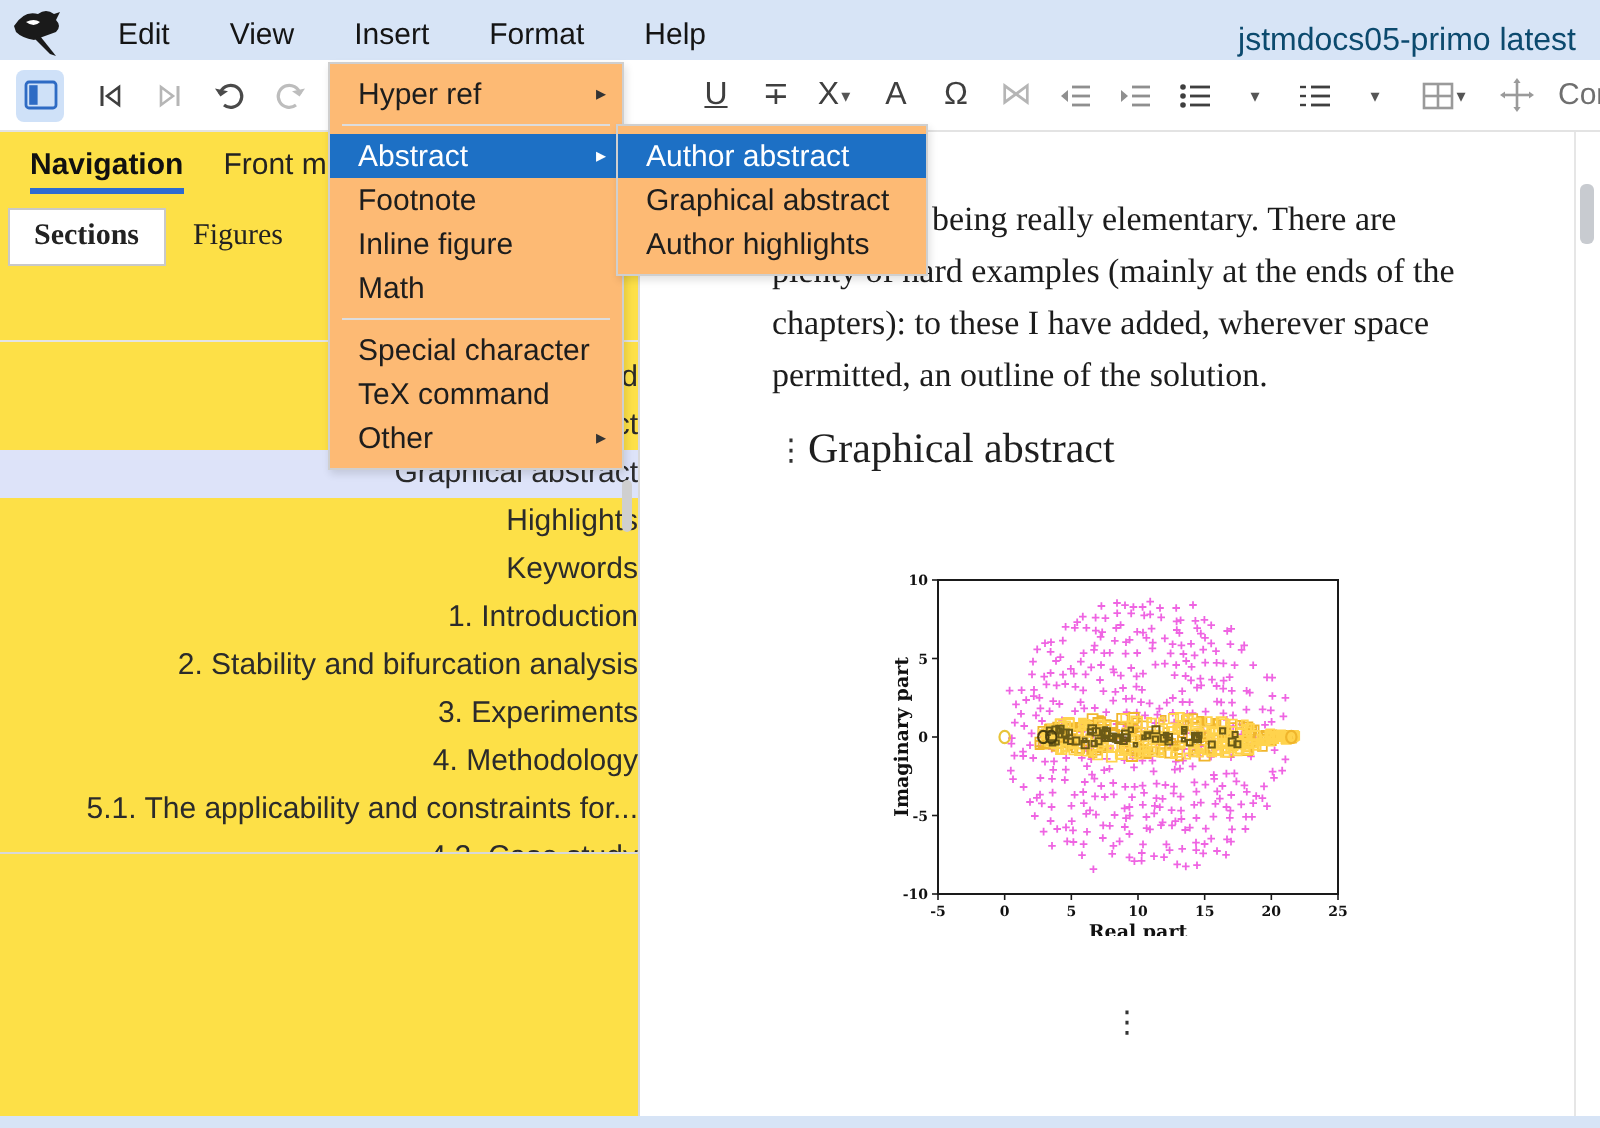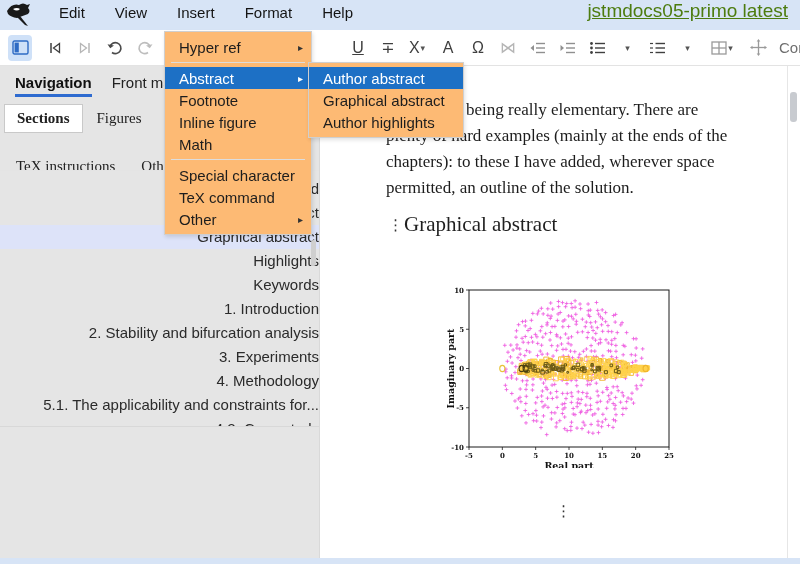--- a/index.html
+++ b/index.html
@@ -8,7 +8,7 @@
 
   
   .menubar{position:absolute;left:0;top:0;width:800px;height:30px;background:#d7e4f6;
-           display:flex;align-items:flex-start;}
+           display:flex;align-items:flex-end;}
   .logo{width:44px;height:28px;display:flex;align-items:center;justify-content:center;}
   .menu-item{font-size:15px;color:#141414;padding:4px 15px;cursor:default;}
   .win-title{margin-left:auto;margin-right:12px;font-size:19px;color:#4d7c0f;text-decoration:underline;}

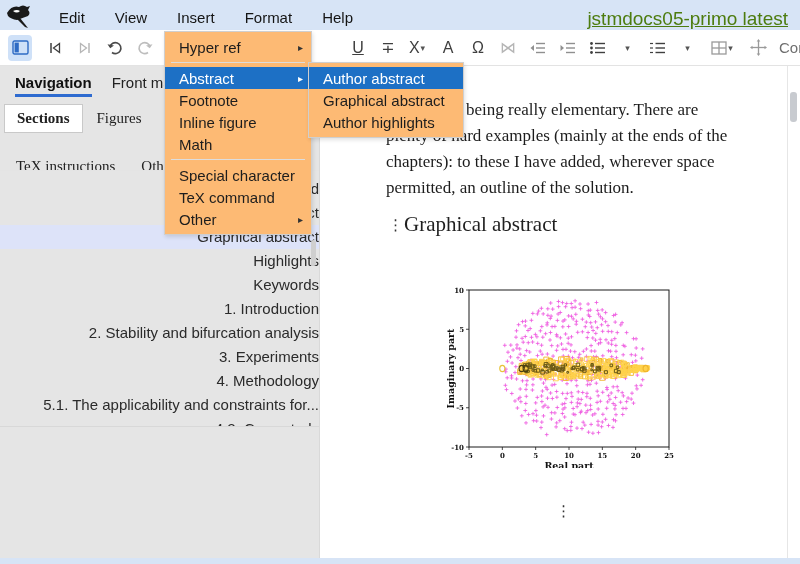--- a/index.html
+++ b/index.html
@@ -11,7 +11,7 @@
            display:flex;align-items:flex-end;}
   .logo{width:44px;height:28px;display:flex;align-items:center;justify-content:center;}
   .menu-item{font-size:15px;color:#141414;padding:4px 15px;cursor:default;}
-  .win-title{margin-left:auto;margin-right:12px;font-size:19px;color:#4d7c0f;text-decoration:underline;}
+  .win-title{margin-left:auto;margin-right:12px;font-size:16px;color:#0c4a6e;}
 
   
   .toolbar{position:absolute;left:0;top:30px;width:800px;height:35px;background:#fff;

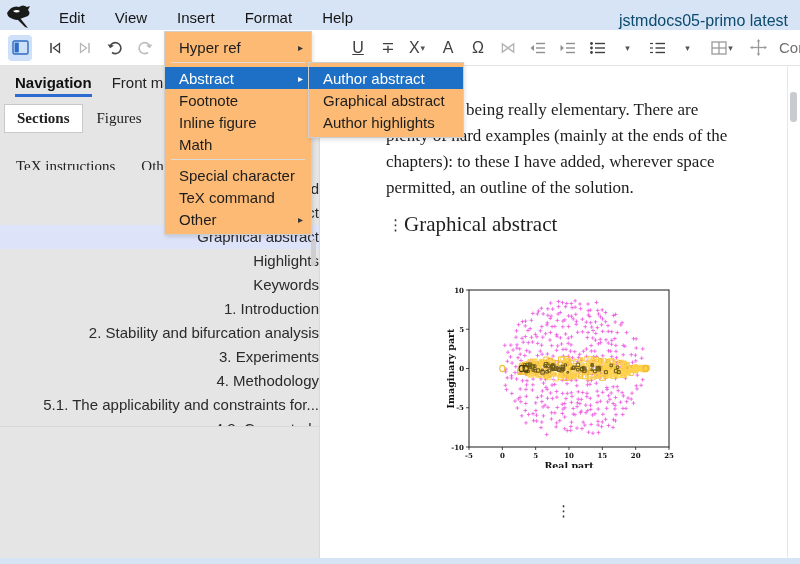--- a/index.html
+++ b/index.html
@@ -26,7 +26,7 @@
   .comment-label{color:#6f6f6f;font-size:15px;margin-left:6px;white-space:nowrap;}
 
   
-  .sidebar{position:absolute;left:0;top:66px;width:320px;height:492px;background:#e5e5e5;
+  .sidebar{position:absolute;left:0;top:66px;width:320px;height:492px;background:#fde047;
            border-right:1px solid #d9d9d9;box-sizing:border-box;}
   .ptabs{display:flex;align-items:flex-end;height:30px;padding-left:5px;}
   .ptab{font-size:15px;color:#222;padding:3px 10px 5px 10px;}

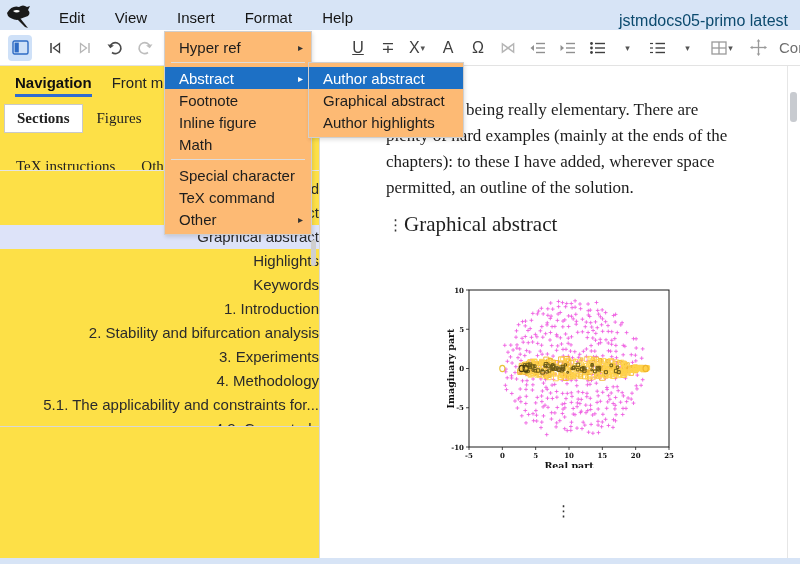--- a/index.html
+++ b/index.html
@@ -221,7 +221,6 @@
       <div class="stab active">Sections</div>
       <div class="stab">Figures</div>
       <div class="stab">Tables</div>
-      <div class="stab">TeX instructions</div>
       <div class="stab">Others</div>
     </div>
     <div class="seclist">

